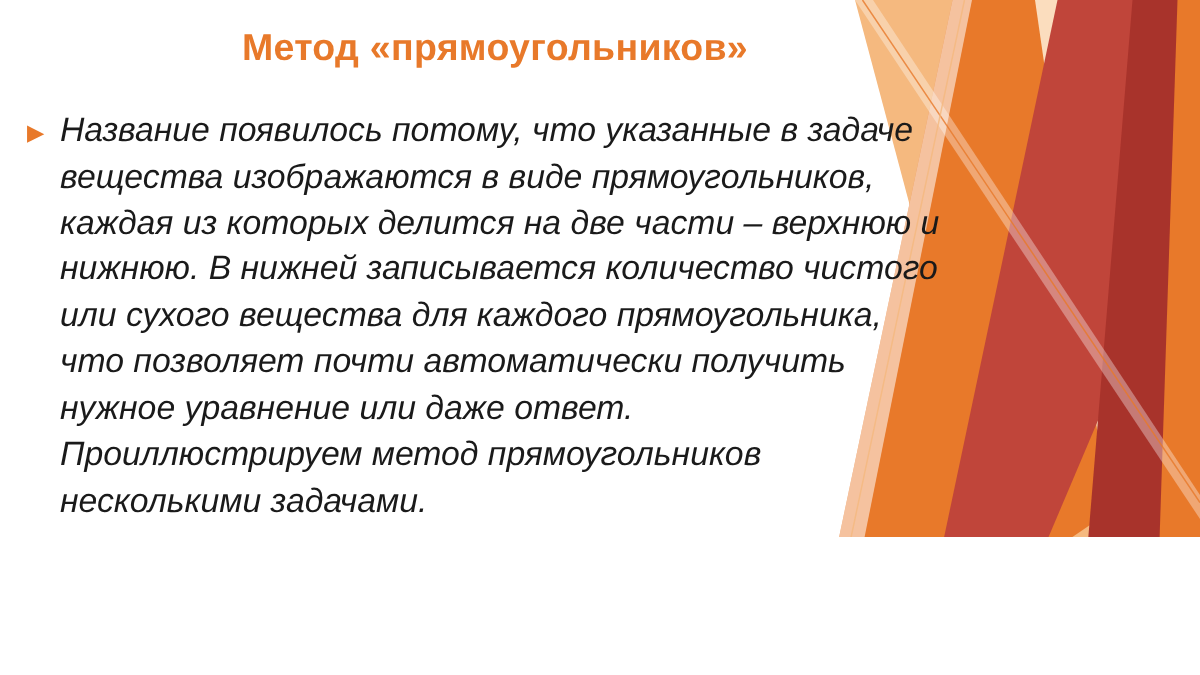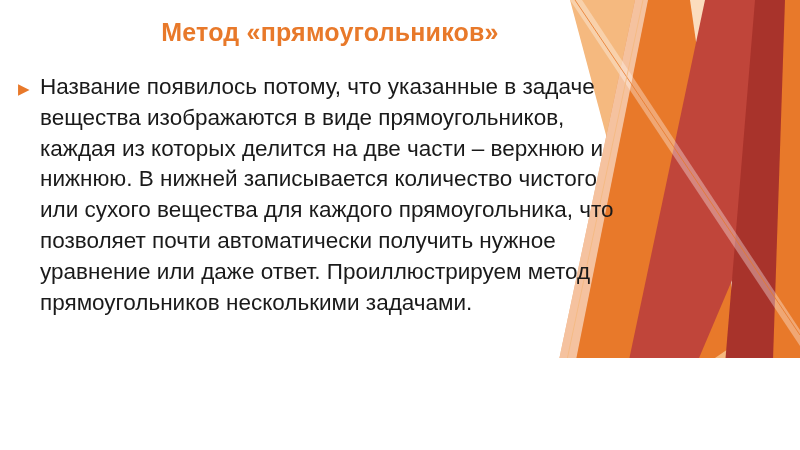--- a/index.html
+++ b/index.html
@@ -59,6 +59,7 @@
     line-height: 1.37;
     color: #1a1a1a;
     text-align: left;
+    font-style: italic;
   }
 </style>
 </head>

